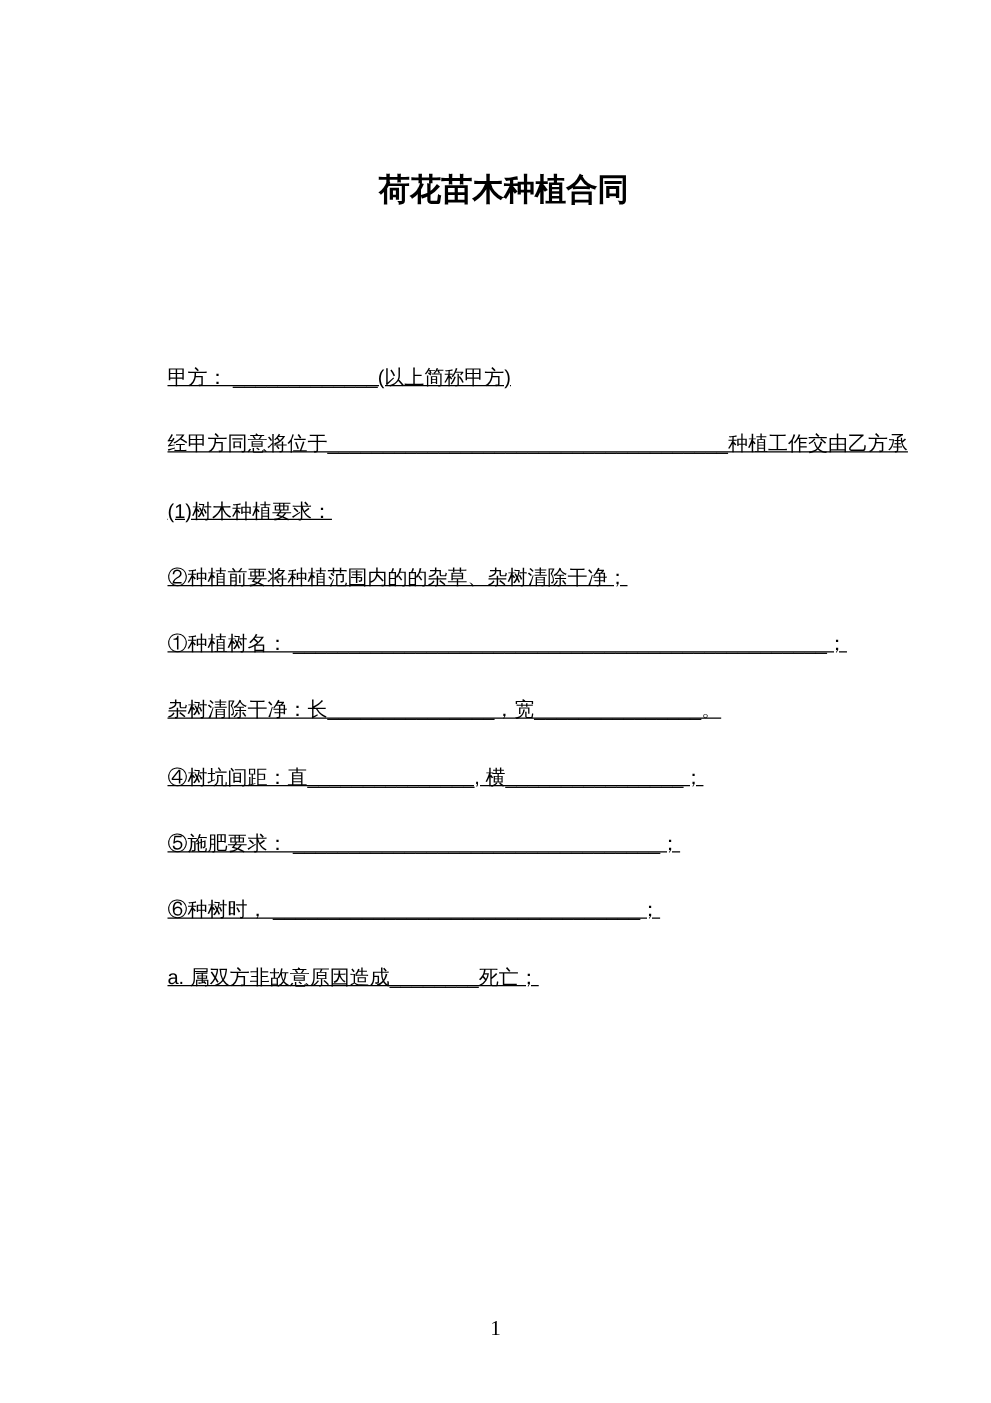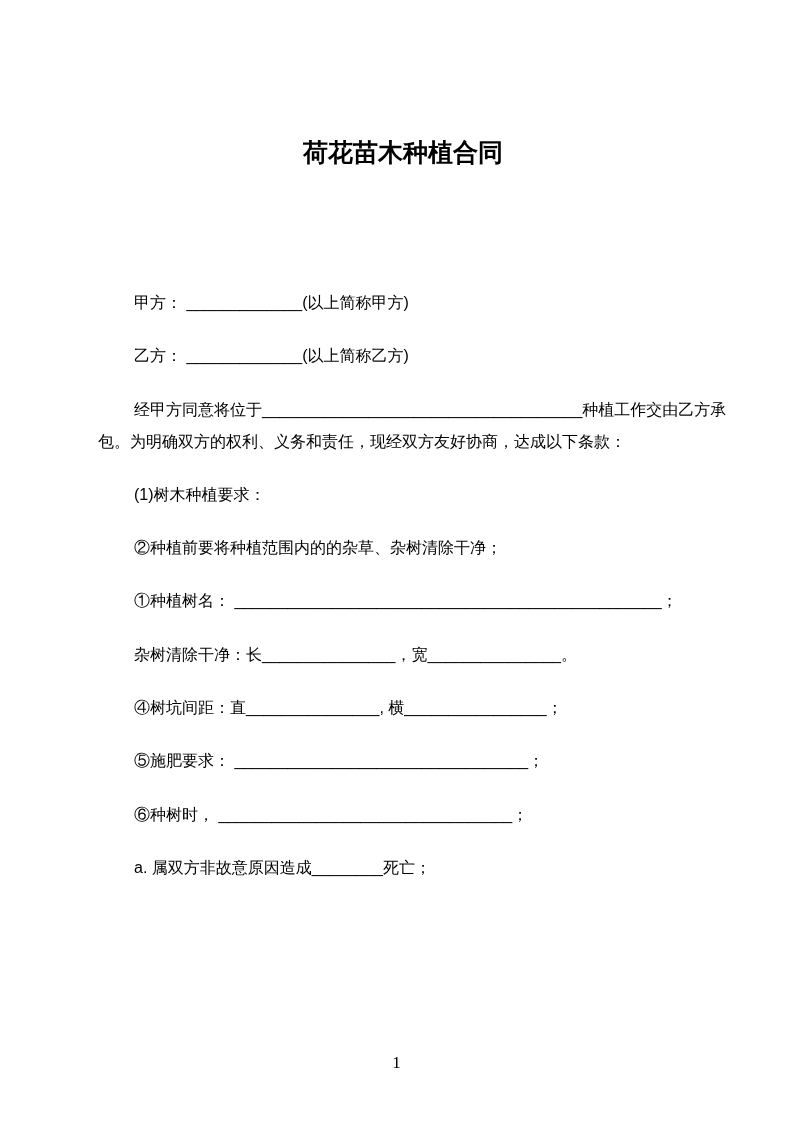--- a/index.html
+++ b/index.html
@@ -36,6 +36,7 @@
   }
   .indent-first {
     text-indent: 36px;
+    text-decoration: underline;
   }
   .bold {
     font-weight: bold;

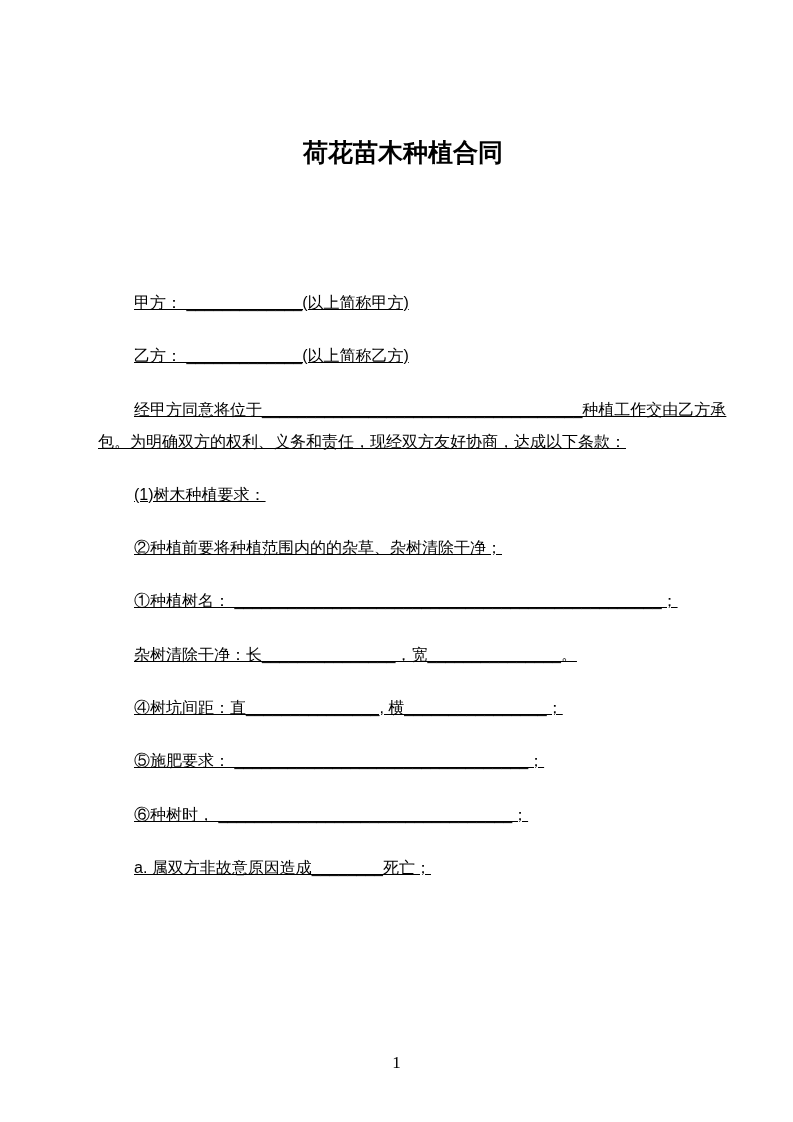--- a/index.html
+++ b/index.html
@@ -68,7 +68,6 @@
 
   <p class="para para-first indent-first line">甲方： _____________(以上简称甲方)</p>
 
-  <p class="para indent-first line">乙方： _____________(以上简称乙方)</p>
 
   <div class="para indent-first">
     <span class="line">经甲方同意将位于____________________________________种植工作交由乙方承</span>

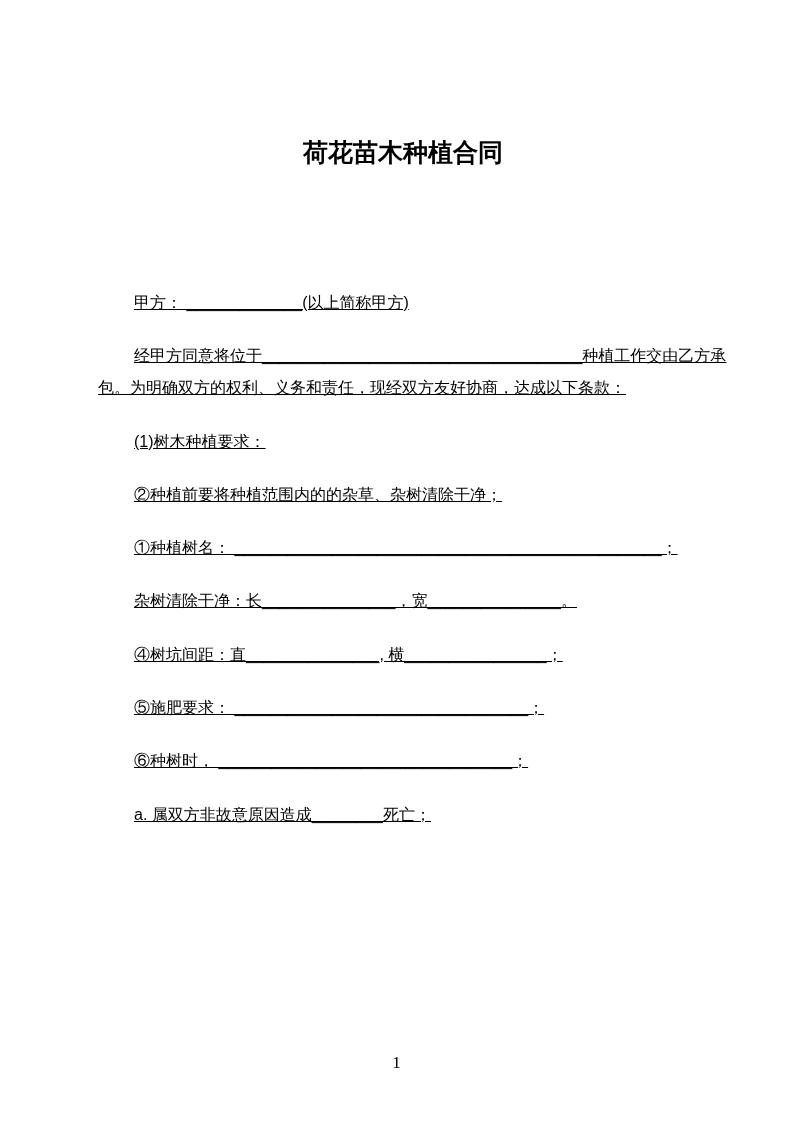--- a/index.html
+++ b/index.html
@@ -71,7 +71,6 @@
 
   <div class="para indent-first">
     <span class="line">经甲方同意将位于____________________________________种植工作交由乙方承</span>
-    <span class="line line-flush">包。为明确双方的权利、义务和责任，现经双方友好协商，达成以下条款：</span>
   </div>
 
 

